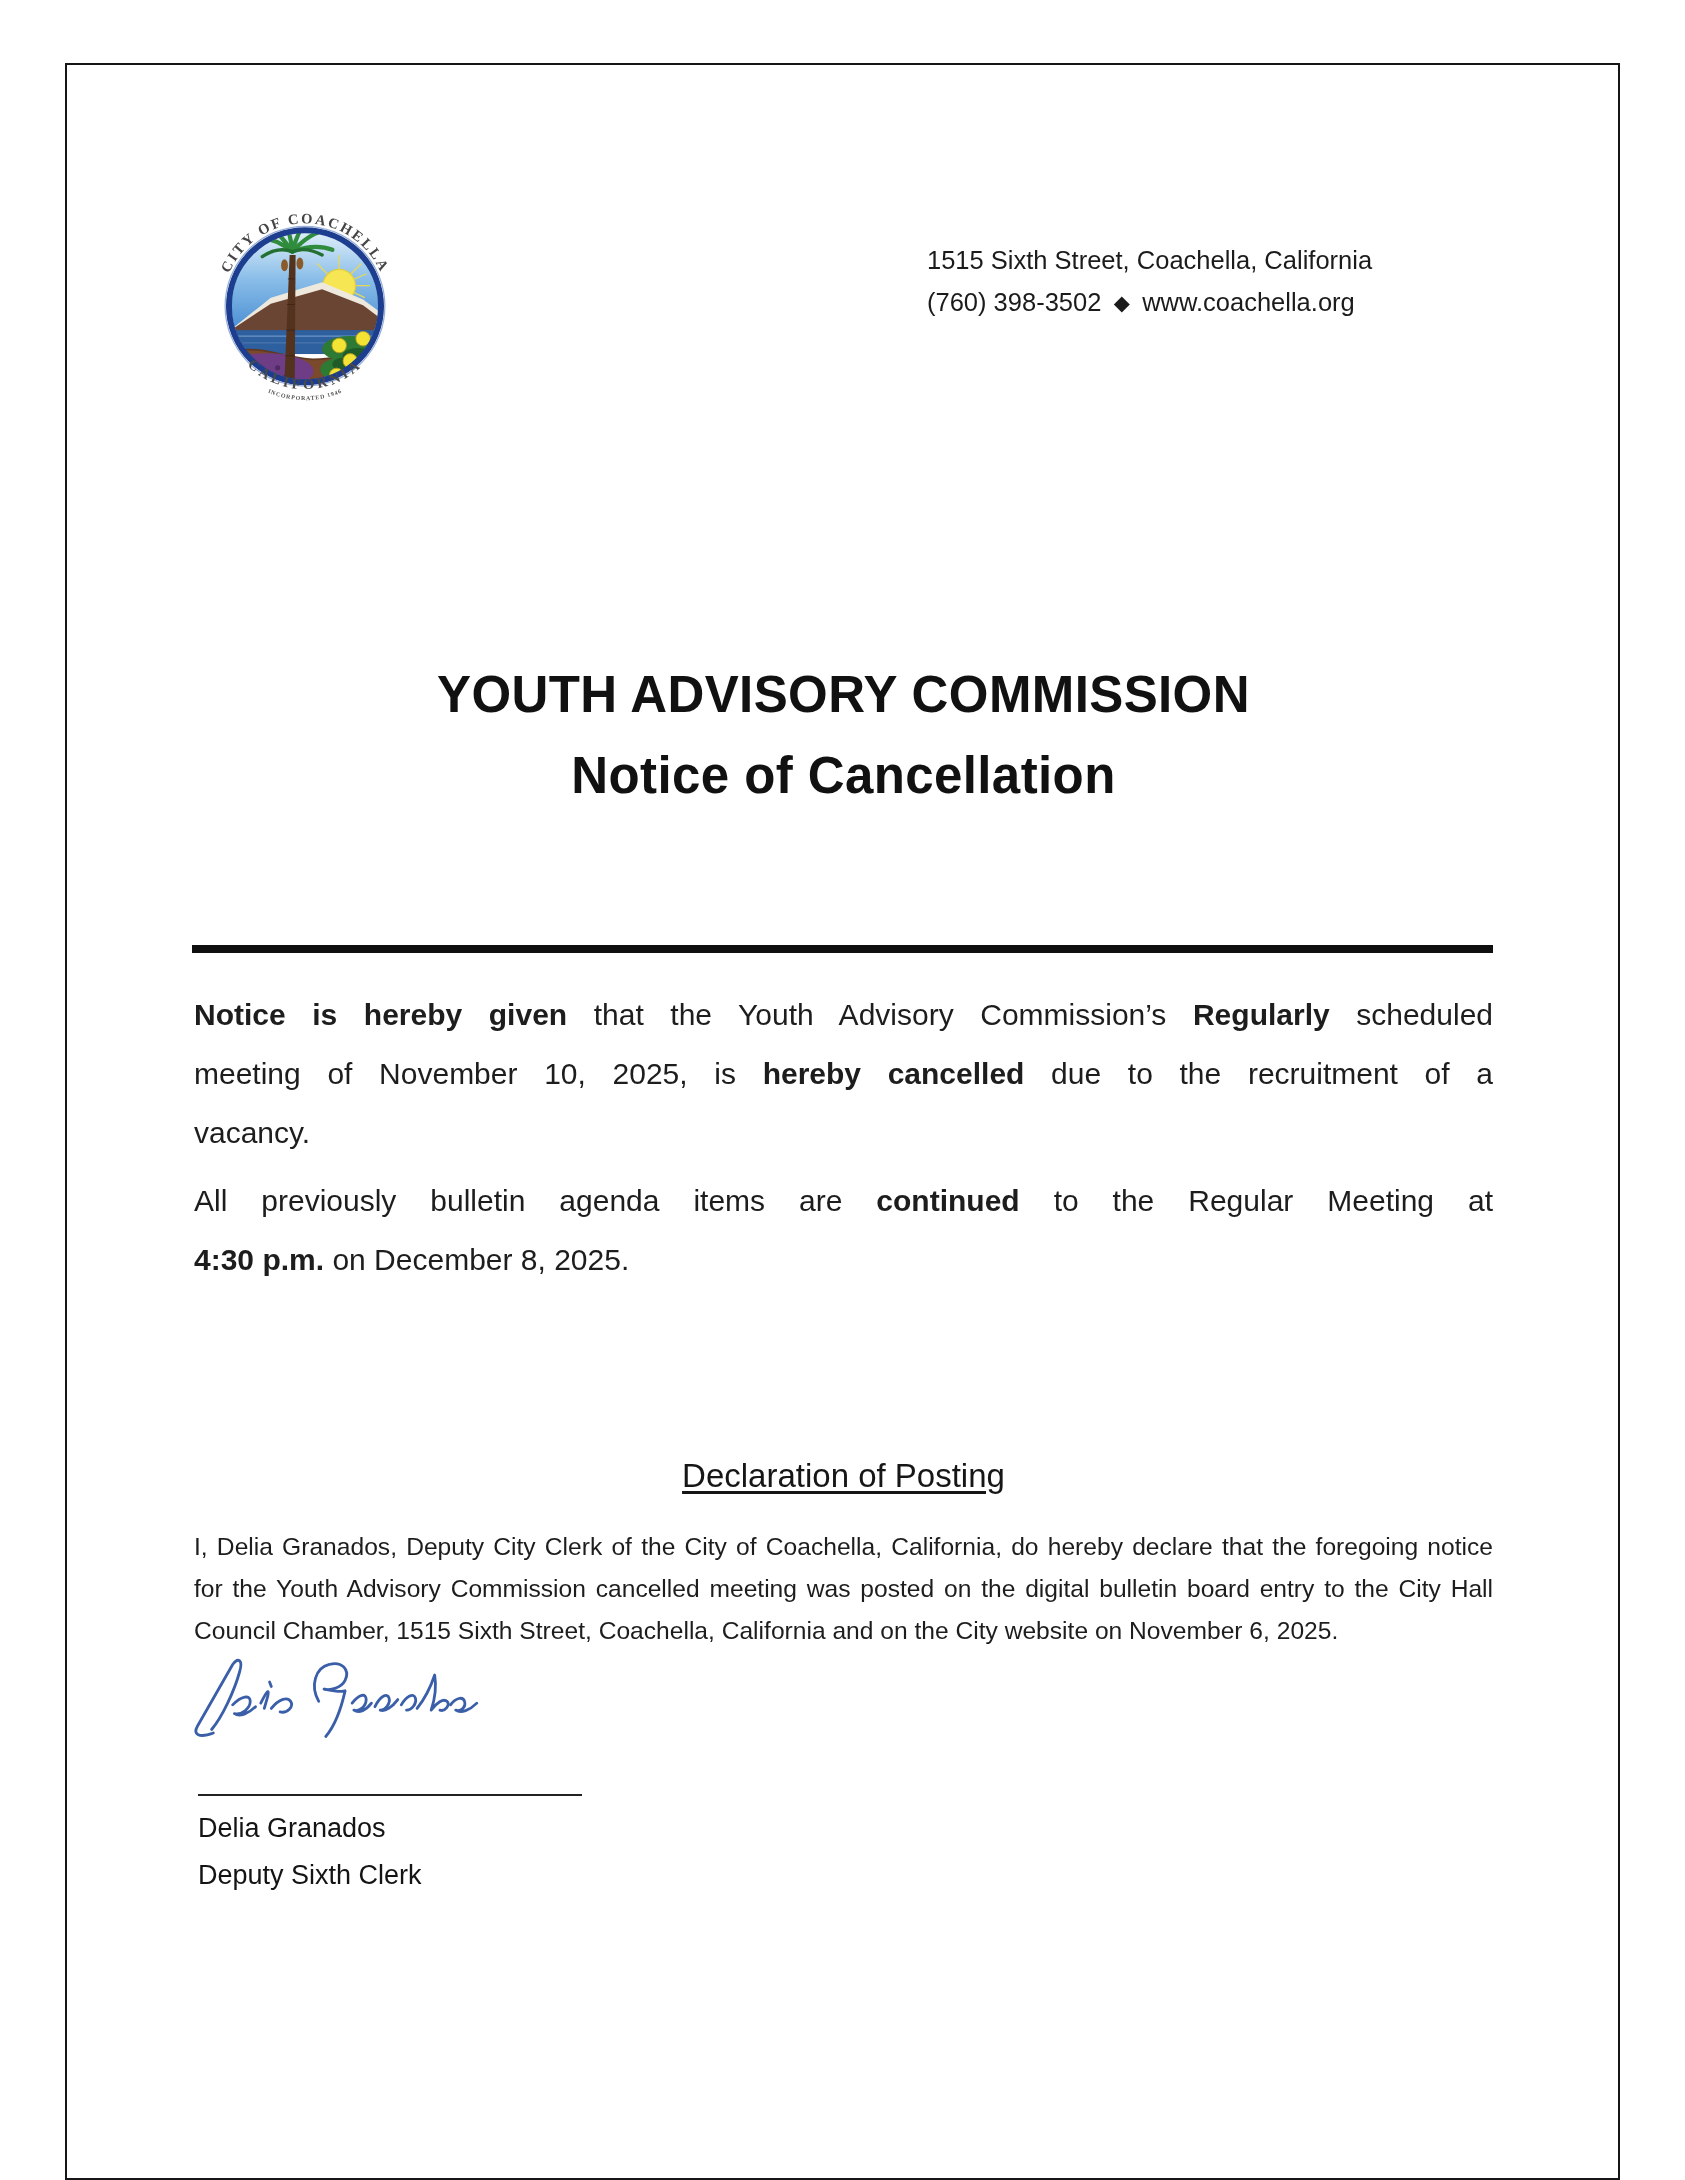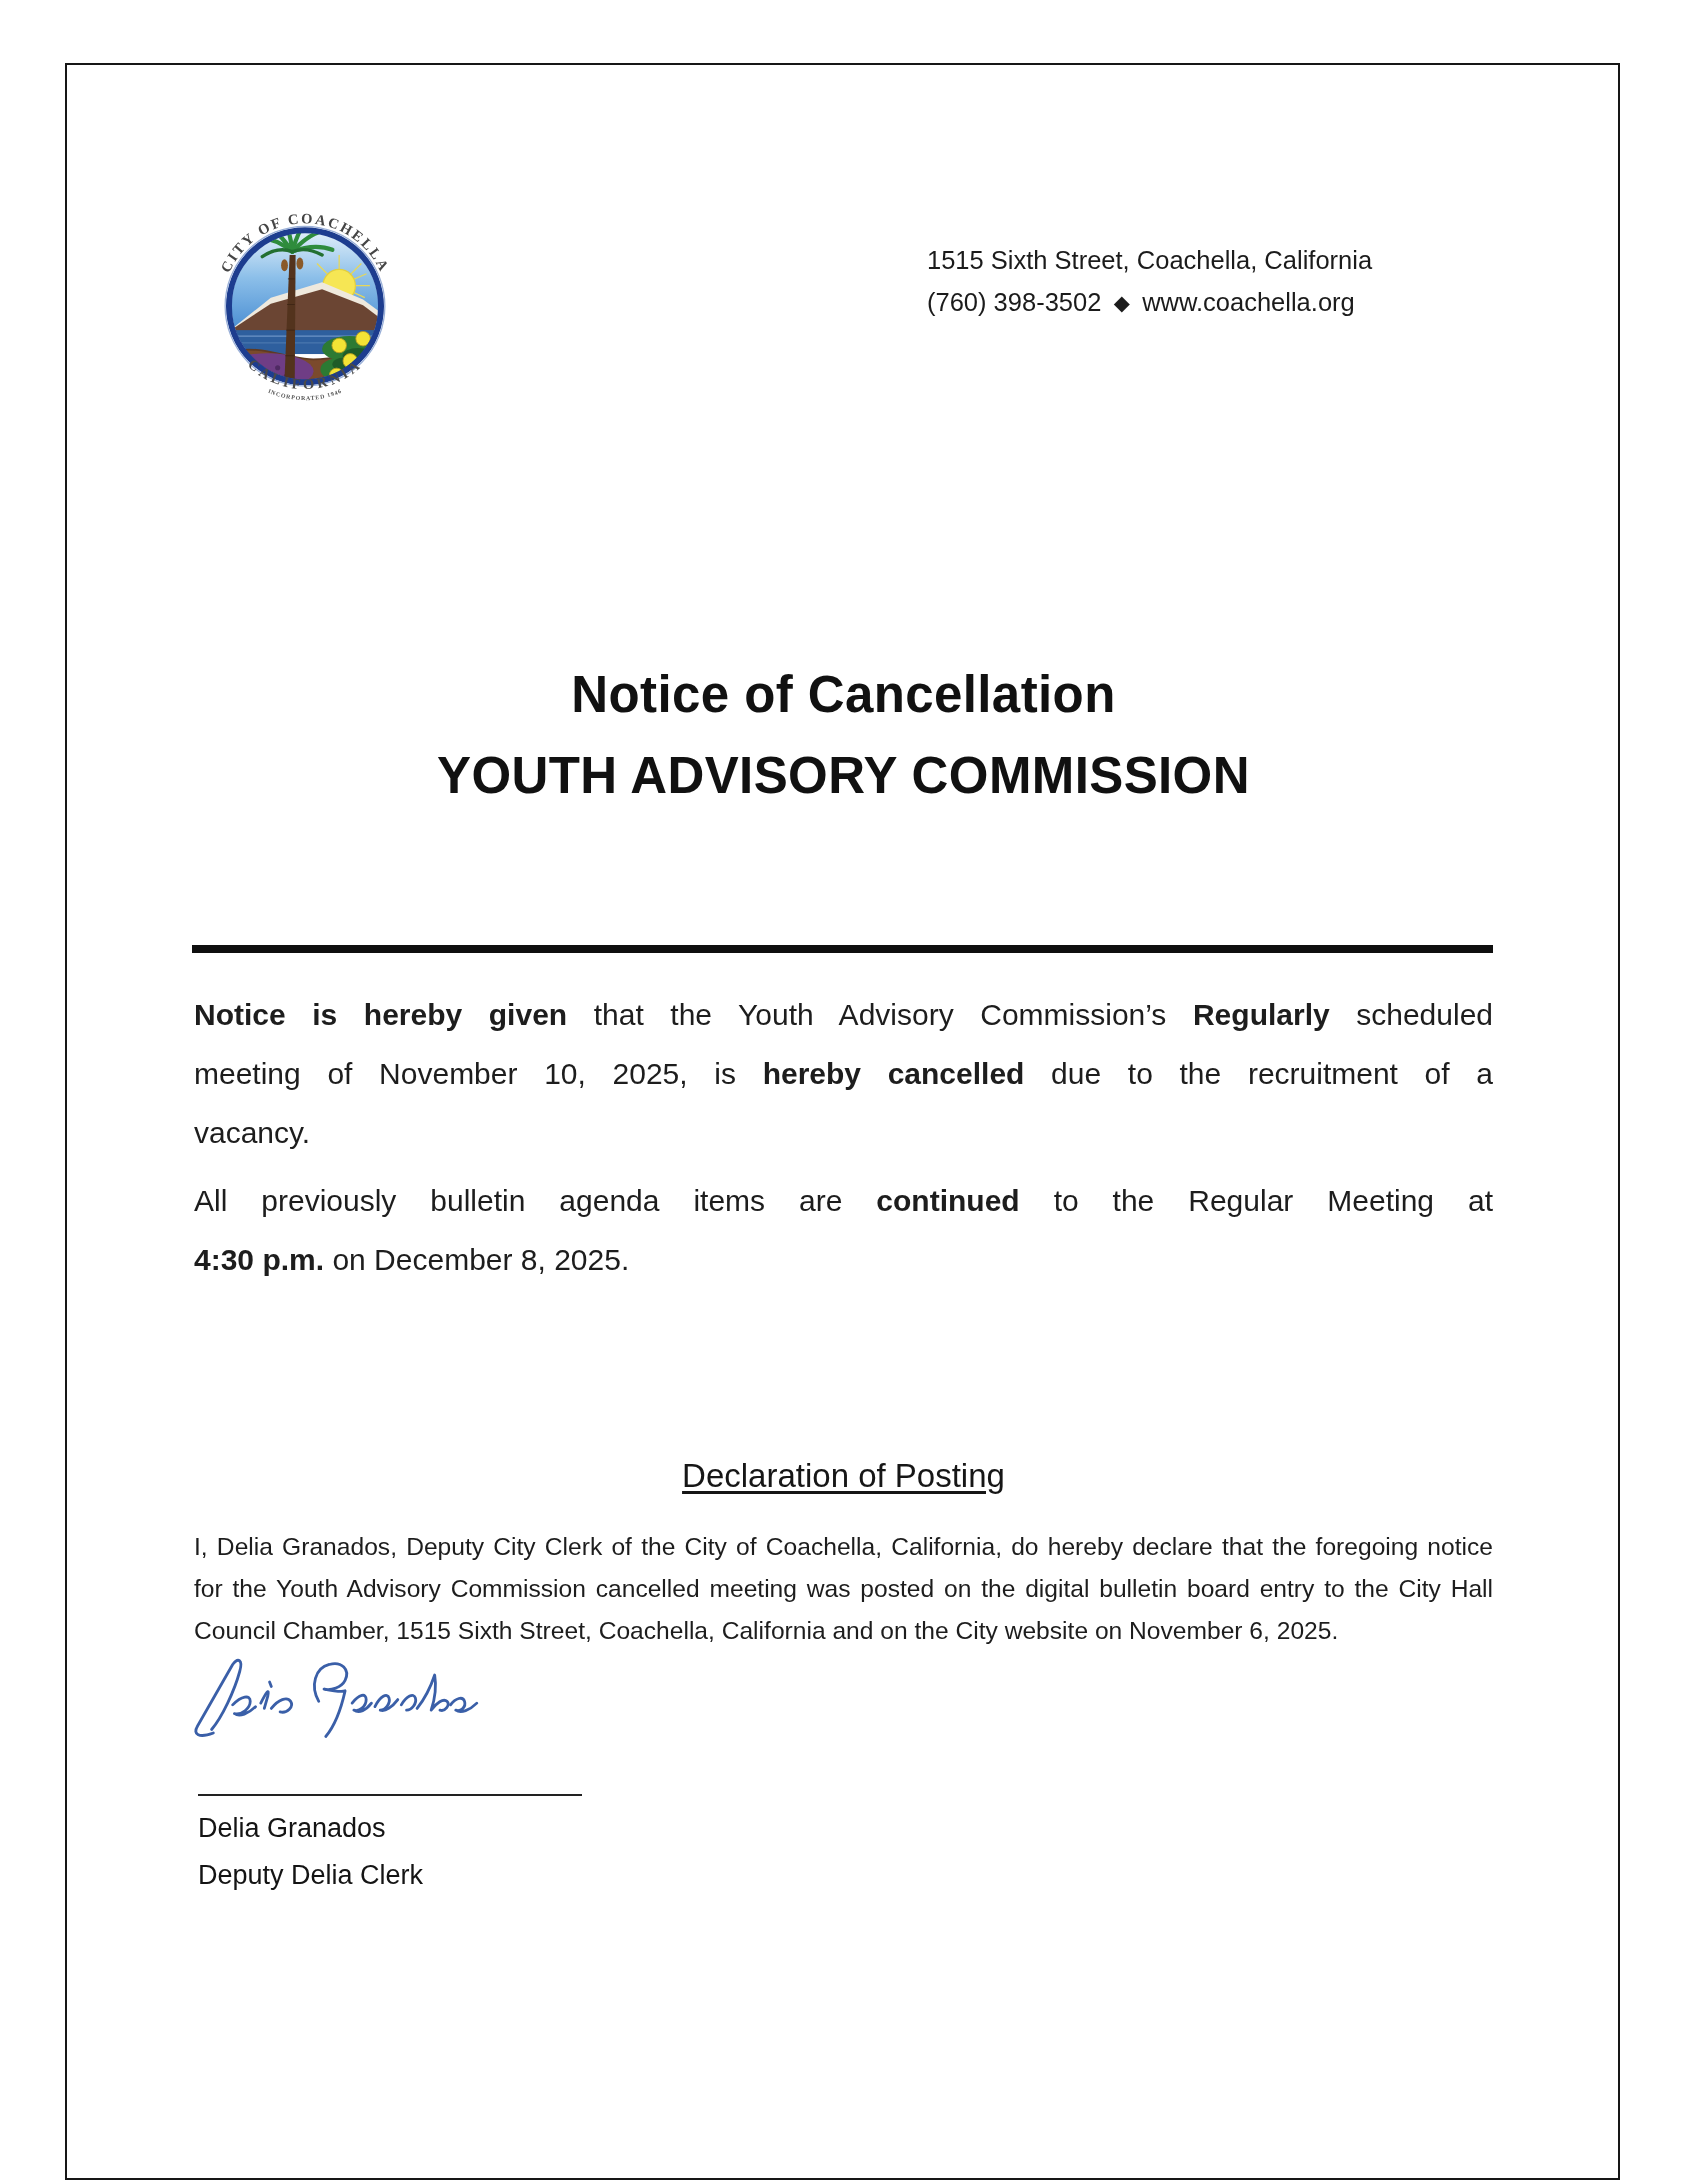--- a/index.html
+++ b/index.html
@@ -172,8 +172,8 @@
   </div>
 
   <div class="title-block">
+    <div>YOUTH ADVISORY COMMISSION</div>
     <div>Notice of Cancellation</div>
-    <div>YOUTH ADVISORY COMMISSION</div>
   </div>
 
   <div class="rule"></div>

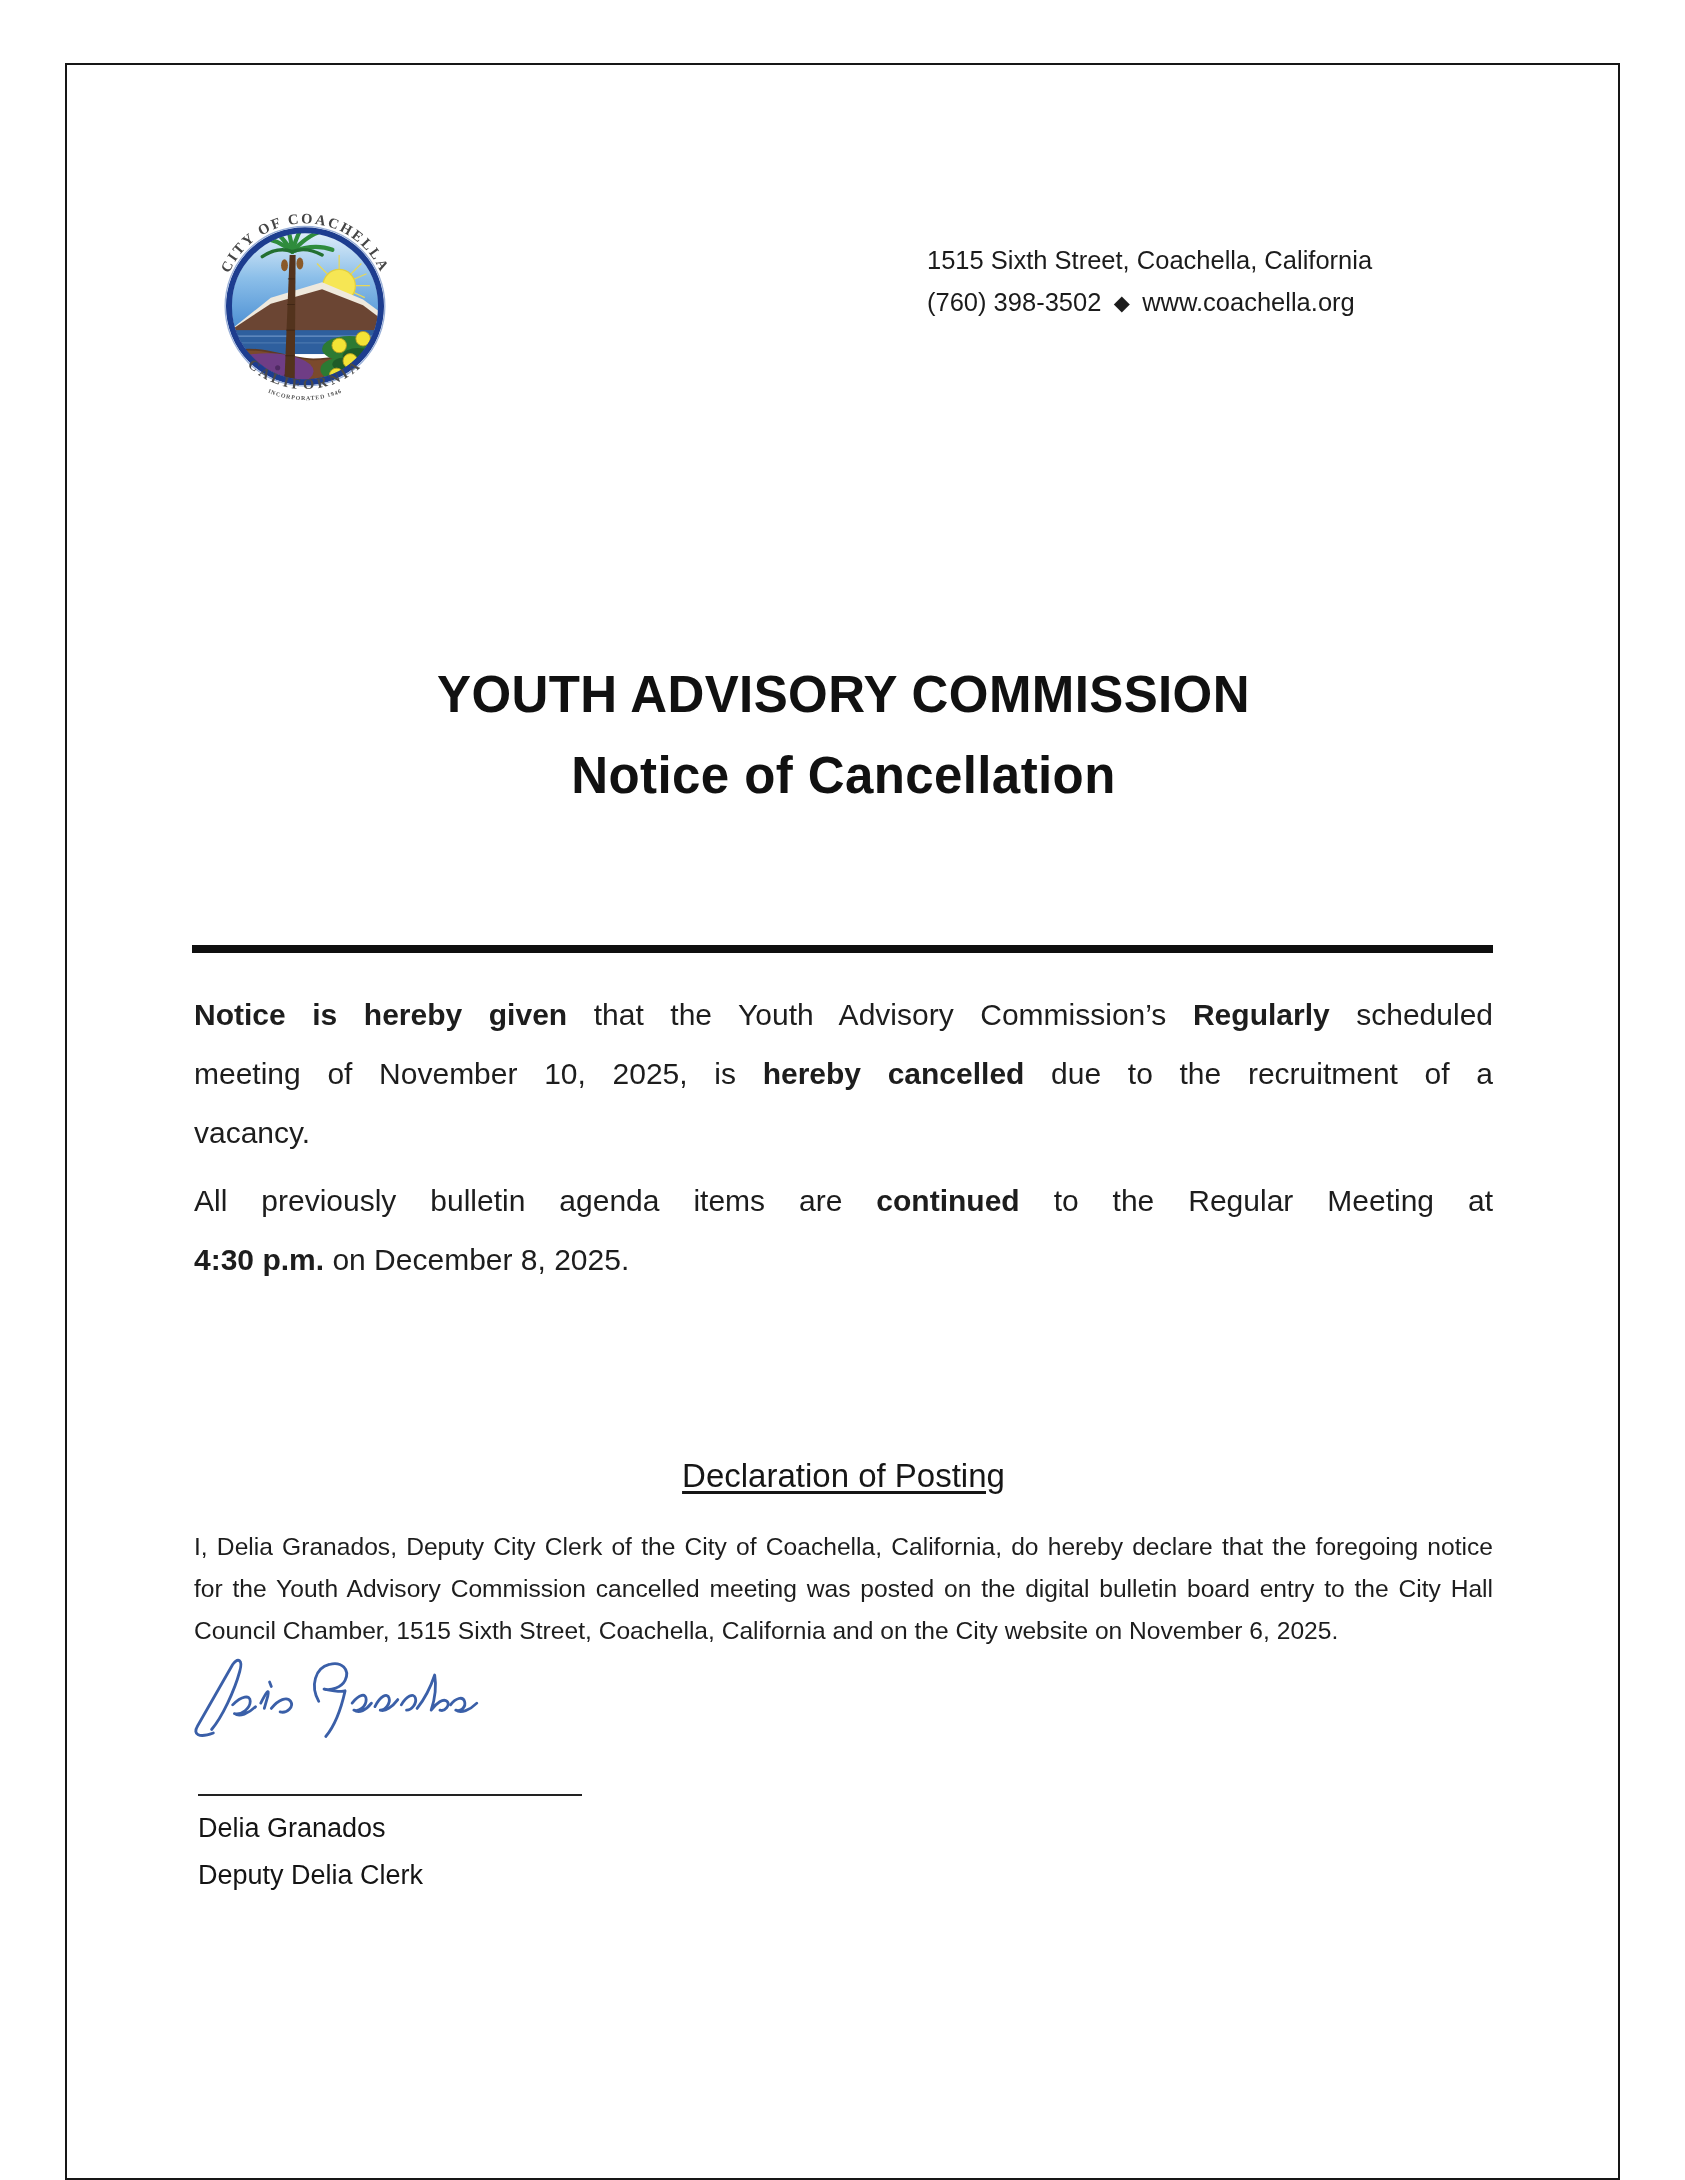--- a/index.html
+++ b/index.html
@@ -218,7 +218,7 @@
 
   <div class="sig-block">
     <div>Delia Granados</div>
-    <div>Deputy Delia Clerk</div>
+    <div>Deputy Sixth Clerk</div>
   </div>
 </div>
 

